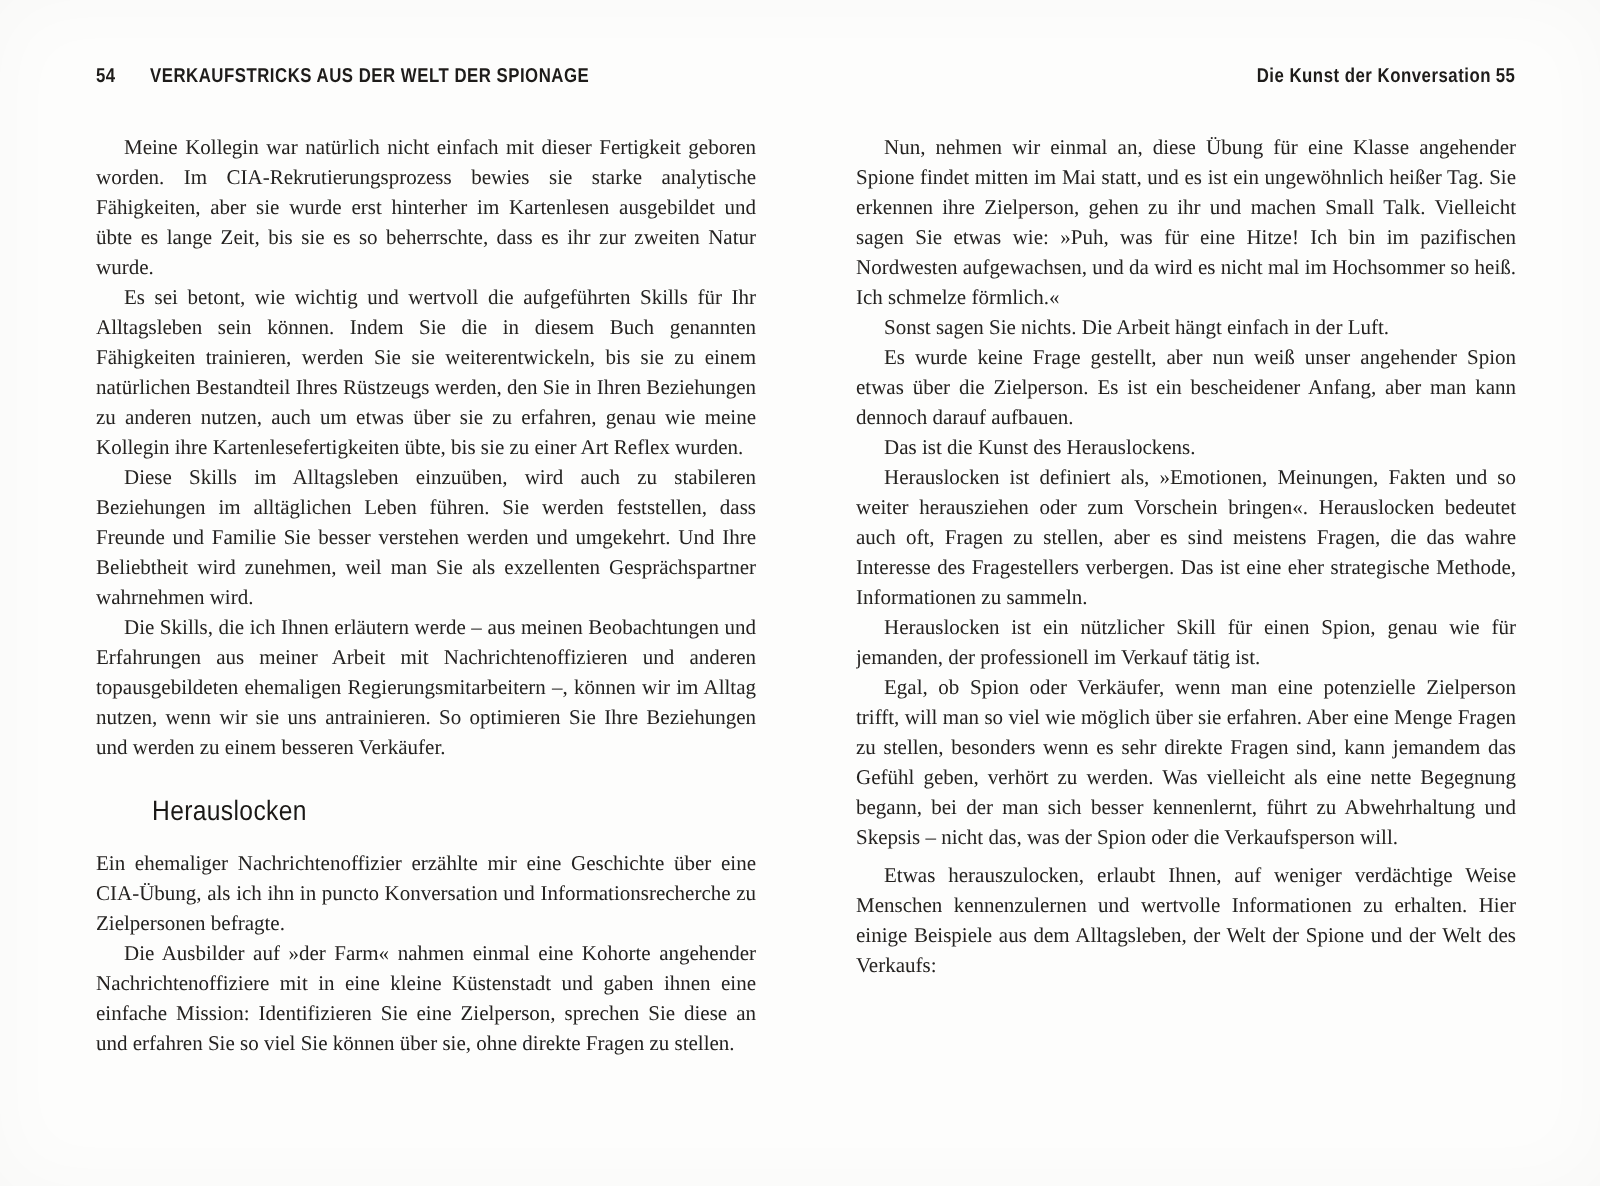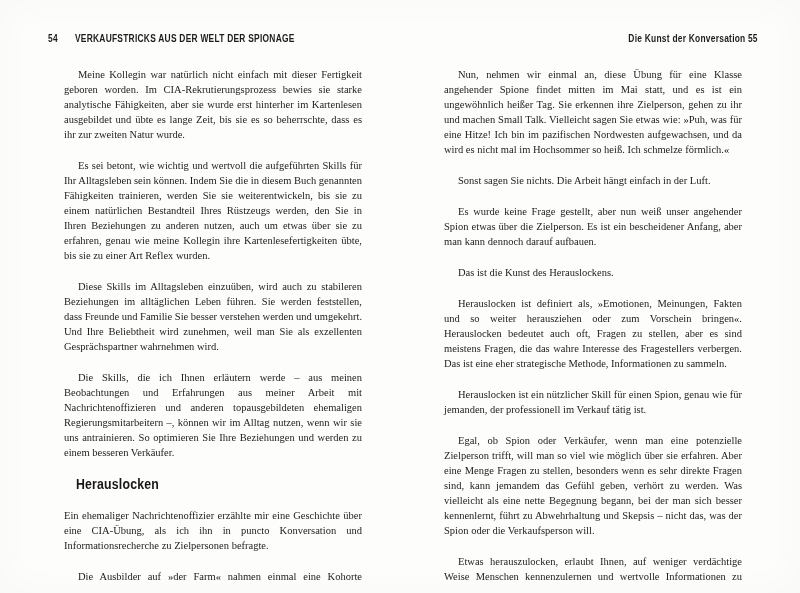--- a/index.html
+++ b/index.html
@@ -57,7 +57,7 @@
     -webkit-hyphens: auto;
   }
   .body-text p {
-    margin: 16px;
+    margin: 0;
     text-indent: 14px;
   }
   .body-text p.noindent { text-indent: 0; }

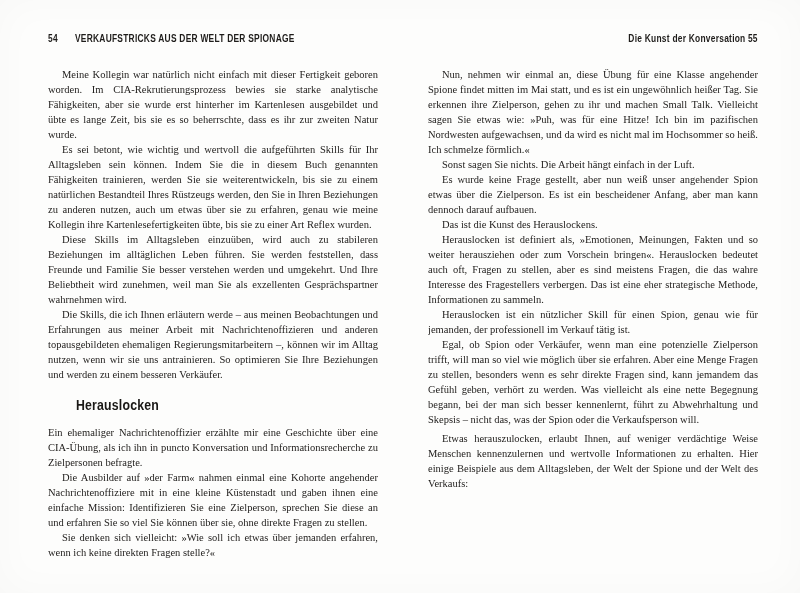--- a/index.html
+++ b/index.html
@@ -65,7 +65,7 @@
 
   h2.section-heading {
     font-family: "Liberation Sans", sans-serif;
-    font-weight: 700;
+    font-weight: 400;
     font-size: 14px;
     color: #1a1816;
     margin: 15px 0 12px 0;

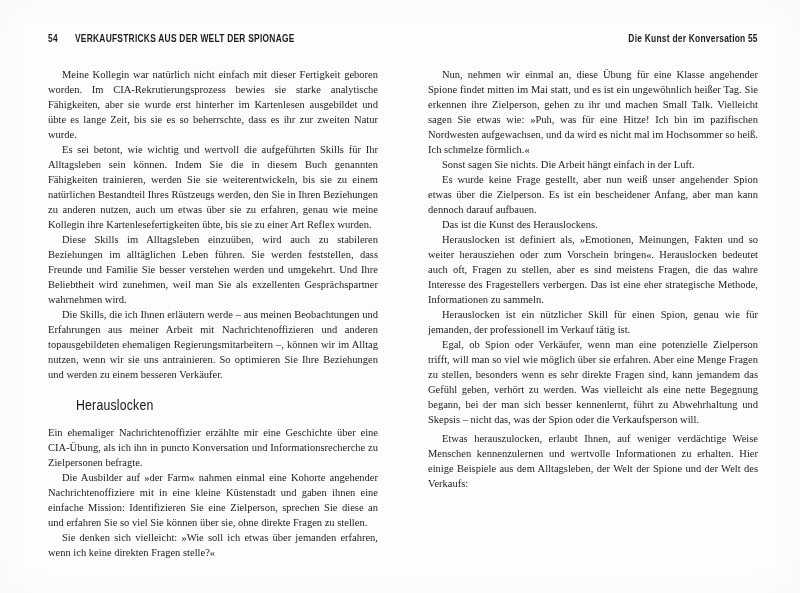--- a/index.html
+++ b/index.html
@@ -98,7 +98,6 @@
       <h2 class="section-heading"><span class="cond">Herauslocken</span></h2>
       <p class="noindent">Ein ehemaliger Nachrichtenoffizier erzählte mir eine Geschichte über eine CIA-Übung, als ich ihn in puncto Konversation und Informationsrecherche zu Zielpersonen befragte.</p>
       <p class="indent">Die Ausbilder auf »der Farm« nahmen einmal eine Kohorte angehender Nachrichtenoffiziere mit in eine kleine Küstenstadt und gaben ihnen eine einfache Mission: Identifizieren Sie eine Zielperson, sprechen Sie diese an und erfahren Sie so viel Sie können über sie, ohne direkte Fragen zu stellen.</p>
-      <p class="indent">Sie denken sich vielleicht: »Wie soll ich etwas über jemanden erfahren, wenn ich keine direkten Fragen stelle?«</p>
     </div>
   </section>
 

